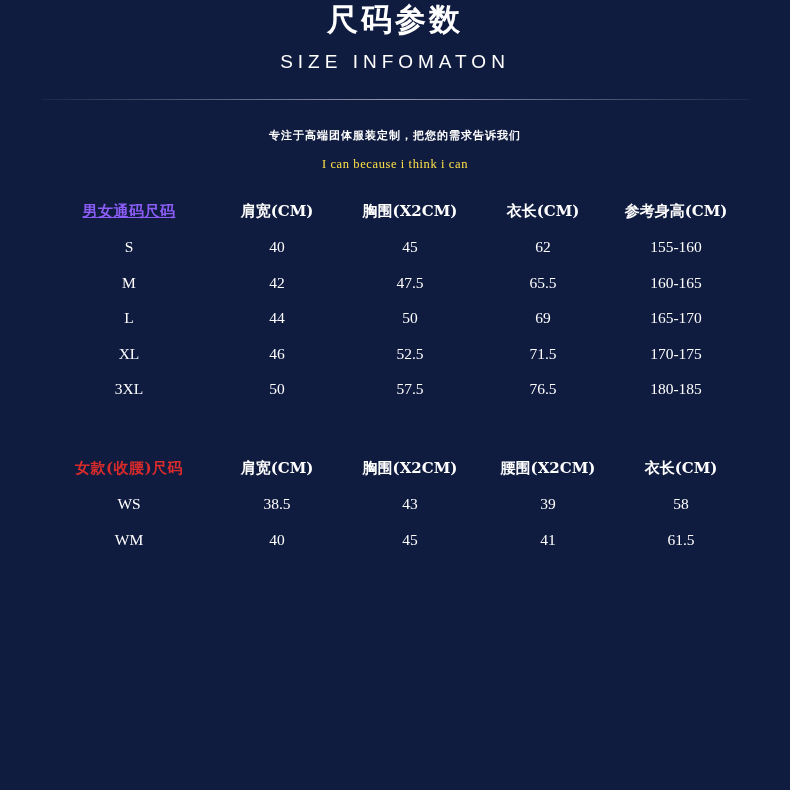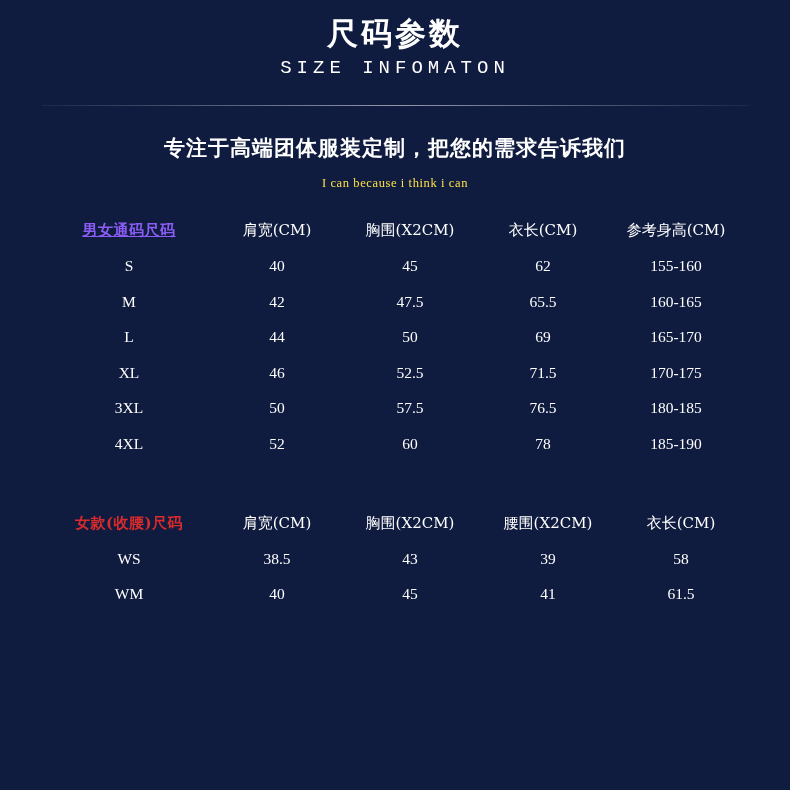--- a/index.html
+++ b/index.html
@@ -23,7 +23,6 @@
 
   
   .header {
-    padding-top: 14px;
     text-align: center;
   }
   .title-cn {

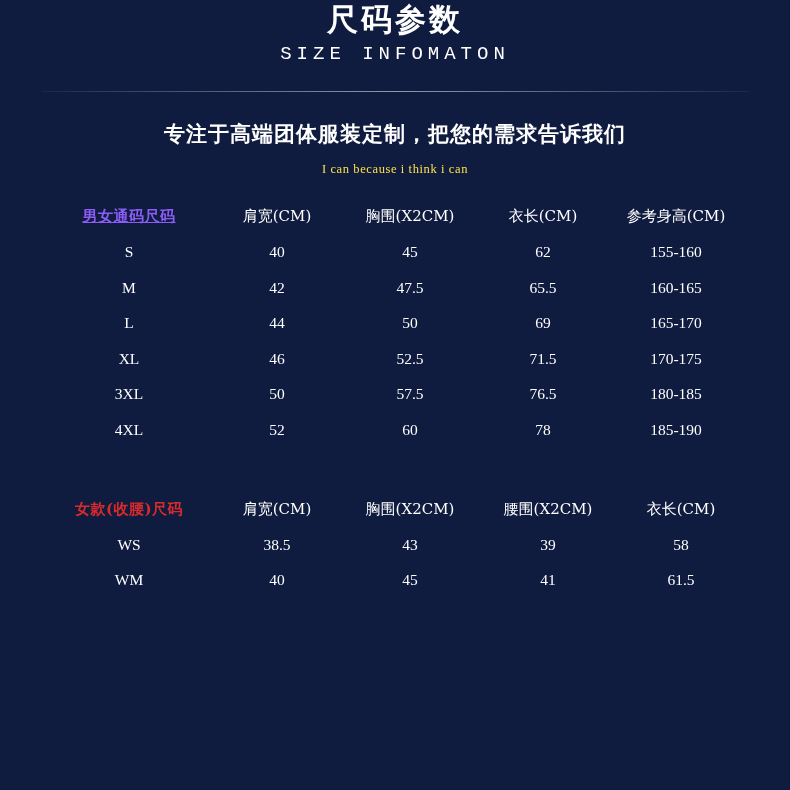--- a/index.html
+++ b/index.html
@@ -34,8 +34,8 @@
     line-height: 1.25;
   }
   .title-en {
-    margin-top: 4px;
-    font-family: Liberation Mono, monospace;
+    margin-top: 12px;
+    font-family: Liberation Sans, sans-serif;
     font-size: 19px;
     letter-spacing: 5px;
     color: #ffffff;

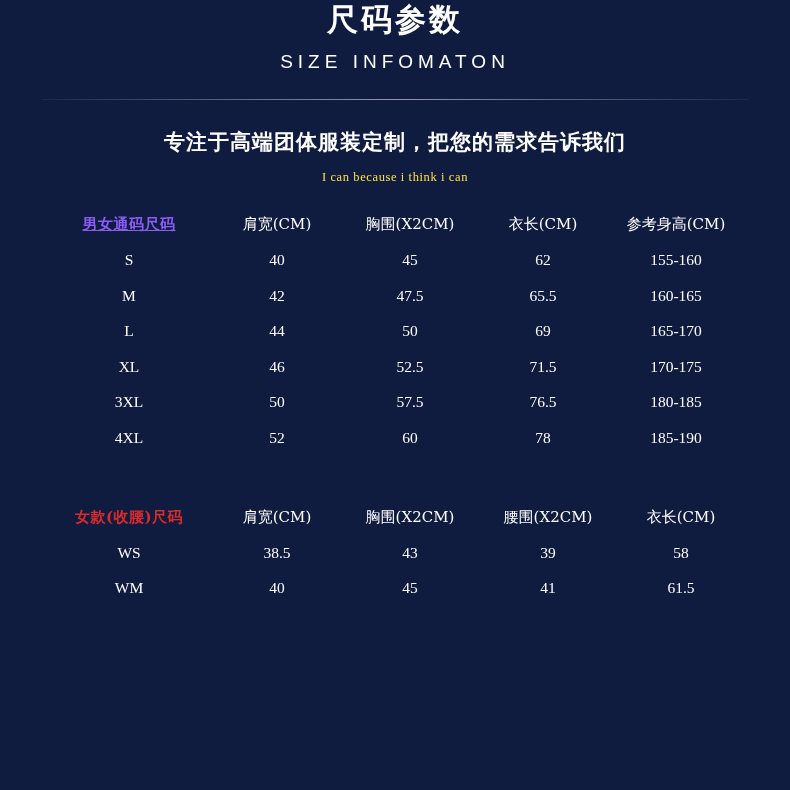--- a/index.html
+++ b/index.html
@@ -49,7 +49,7 @@
   .sub-cn {
     margin-top: 28px;
     font-family: "DejaVu Serif", serif;
-    font-size: 21px;
+    font-size: 11px;
     letter-spacing: 1px;
     color: #ffffff;
     font-weight: 700;

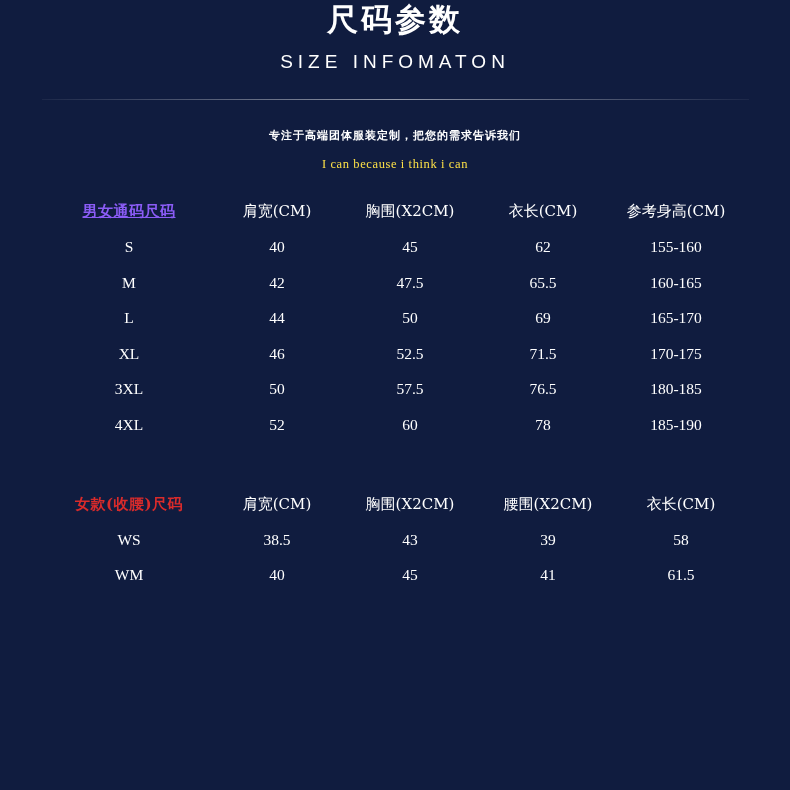--- a/index.html
+++ b/index.html
@@ -89,7 +89,7 @@
   }
   th.head-col {
     font-family: "DejaVu Serif", serif;
-    font-weight: 400;
+    font-weight: 700;
     font-size: 15px;
   }
   .t1 { margin-top: 22px; }

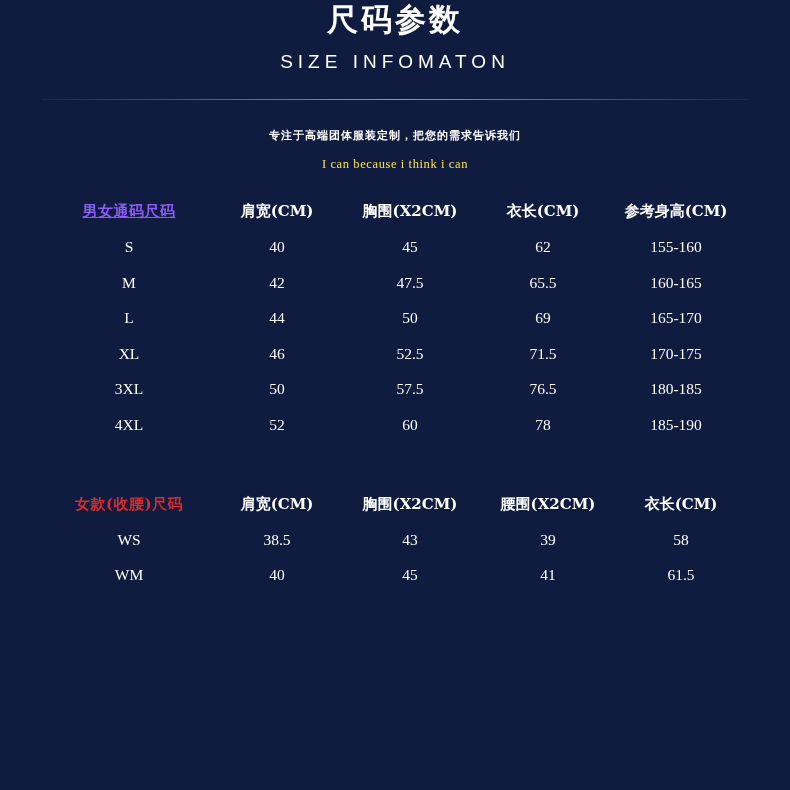--- a/index.html
+++ b/index.html
@@ -178,13 +178,6 @@
           <td>76.5</td>
           <td>180-185</td>
         </tr>
-        <tr>
-          <td>4XL</td>
-          <td>52</td>
-          <td>60</td>
-          <td>78</td>
-          <td>185-190</td>
-        </tr>
       </tbody>
     </table>
   </div>

